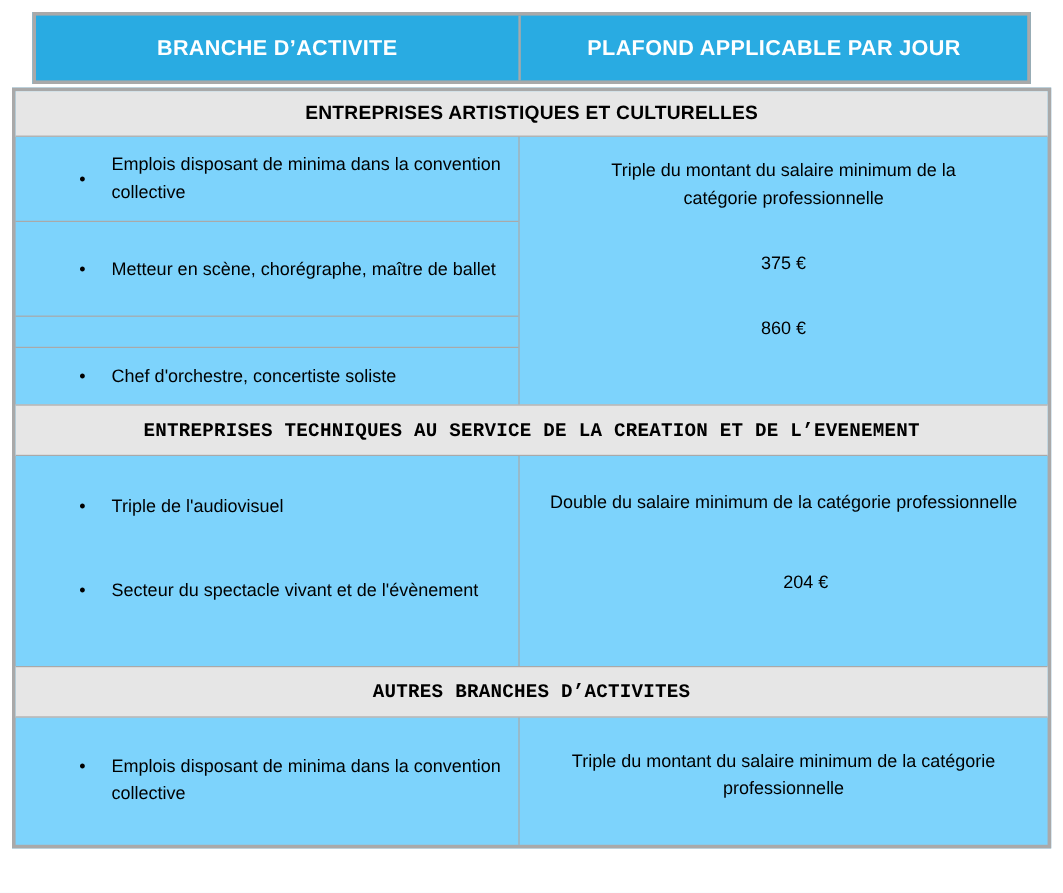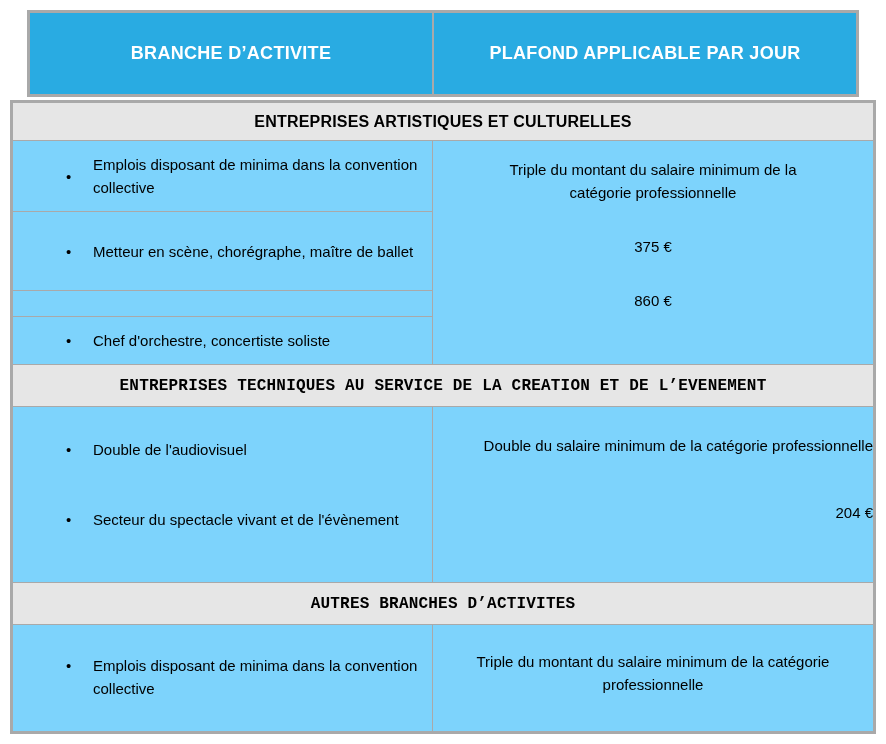--- a/index.html
+++ b/index.html
@@ -20,7 +20,7 @@
 
   
   .header-row{
-    margin:0 17px;height:87px;border:3px solid var(--border-gray);
+    margin:0 17px;height:60px;border:3px solid var(--border-gray);
     background:var(--header-blue);display:flex;
   }
   .header-cell{

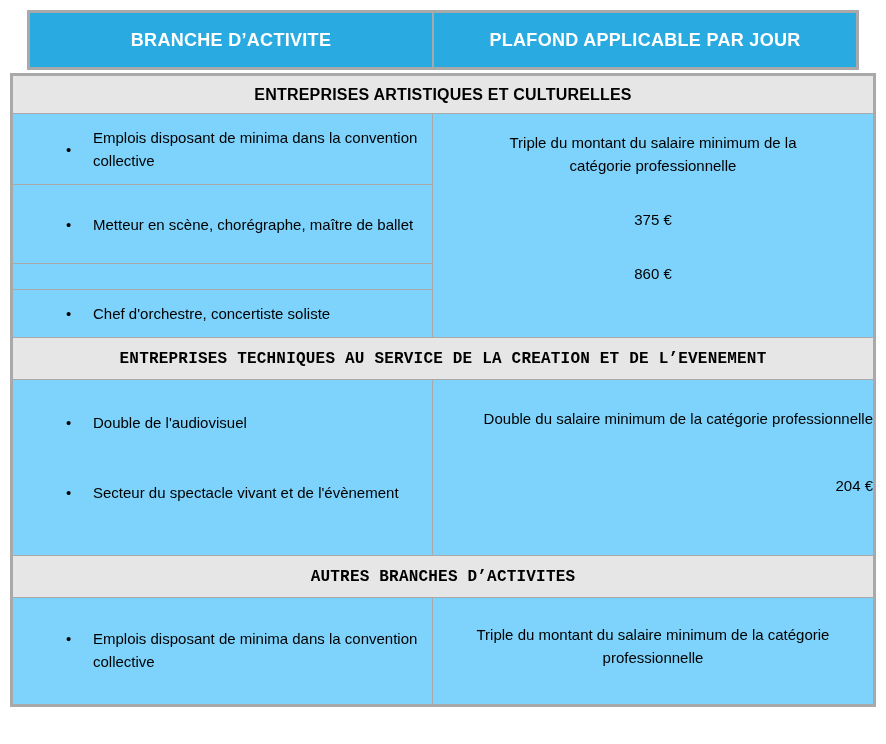--- a/index.html
+++ b/index.html
@@ -126,7 +126,7 @@
       <div class="col-left">
         <div class="row">
           <span class="bullet">•</span>
-          <span class="li-text">Double de l'audiovisuel</span>
+          <span class="li-text">Triple de l'audiovisuel</span>
         </div>
         <div class="row">
           <span class="bullet">•</span>

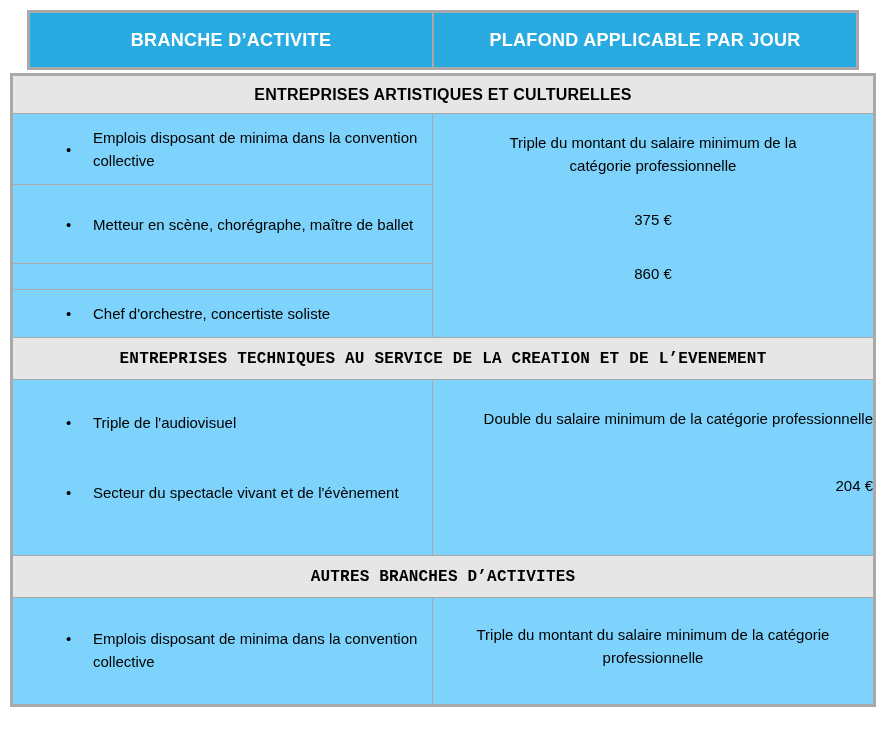--- a/index.html
+++ b/index.html
@@ -69,7 +69,7 @@
   .s2 .col-left{padding-top:31px;}
   .s2 .row{border-bottom:none;padding-left:53px;height:auto;align-items:flex-start;}
   .s2 .row + .row{margin-top:47px;}
-  .s2 .col-right{padding-top:27px;align-items:flex-end;}
+  .s2 .col-right{padding-top:27px;}
   .s2 .rp{max-width:392px;}
   .s2 .rp + .rp{margin-top:44px;margin-left:37px;}
 

